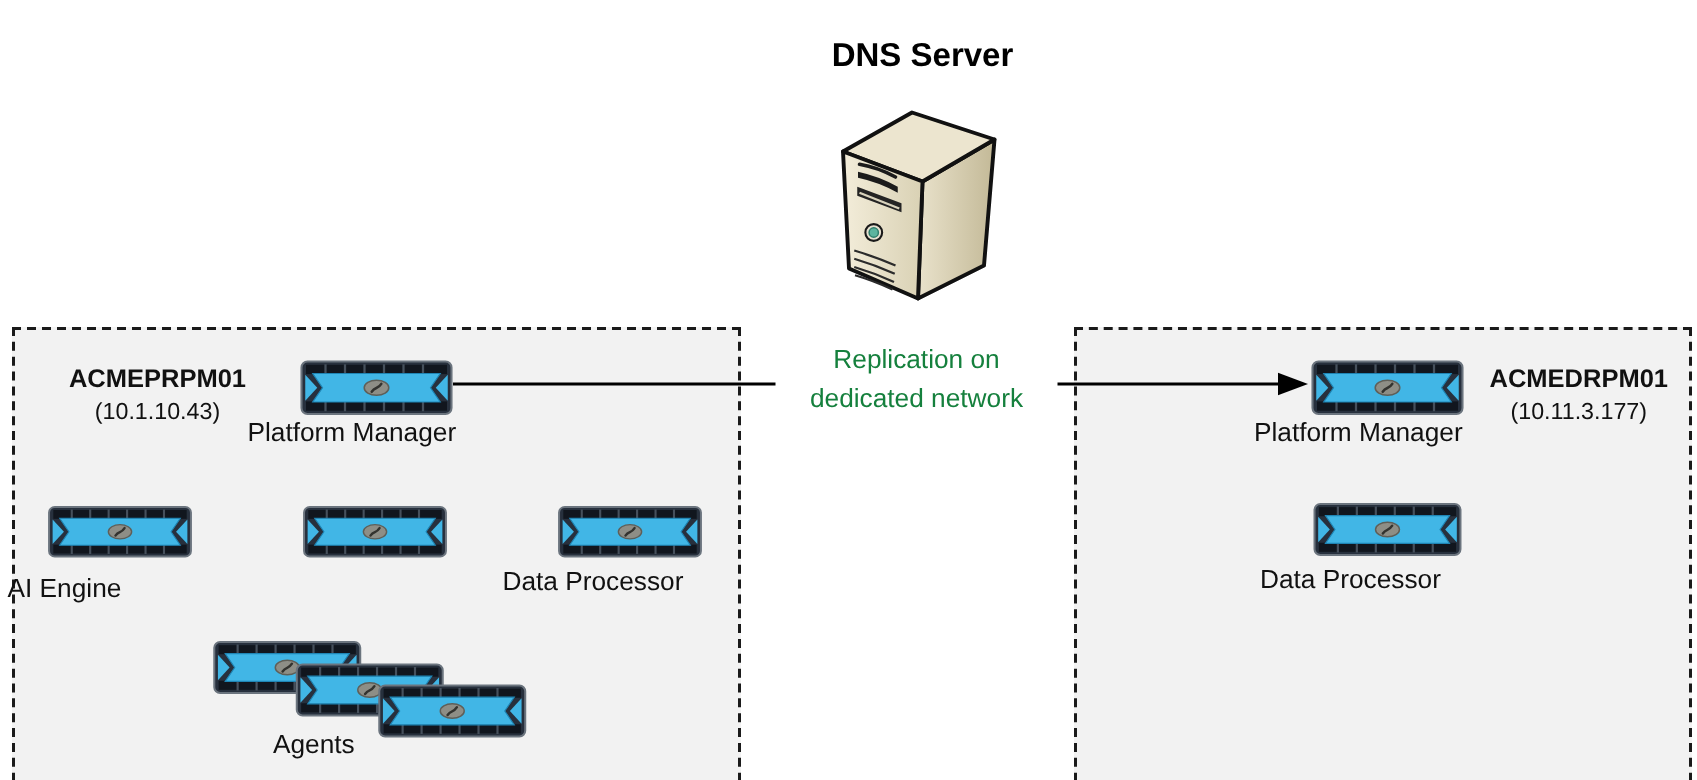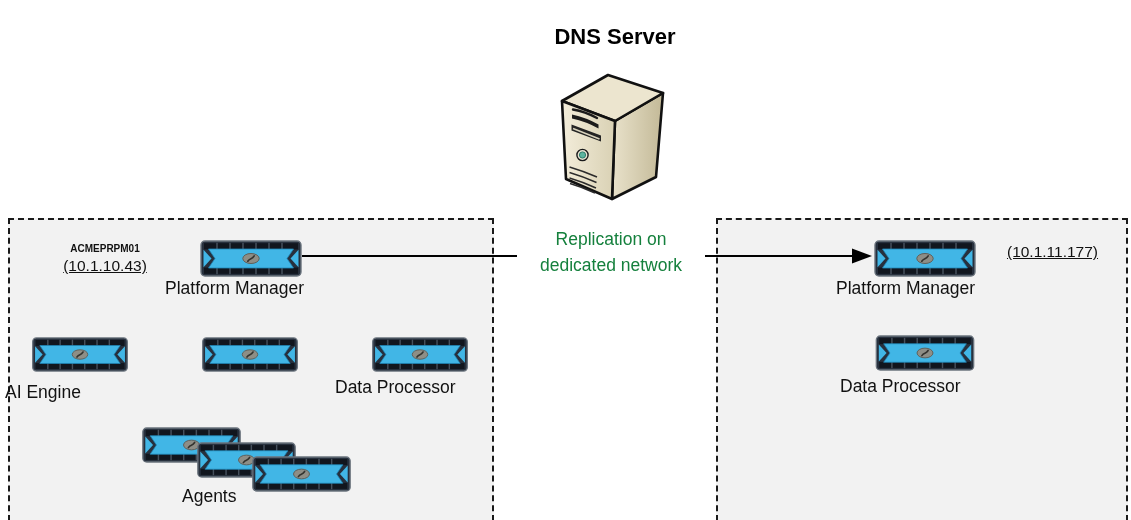--- a/index.html
+++ b/index.html
@@ -30,7 +30,7 @@
     font-size:17.5px;color:#111;text-align:left;white-space:nowrap;
   }
   .host-block{text-align:center;line-height:1.35;}
-  .host-name{font-size:10px;font-weight:bold;white-space:nowrap;}
+  .host-name{font-size:17px;font-weight:bold;white-space:nowrap;}
   .host-ip{font-size:15.5px;white-space:nowrap;text-decoration:underline;}
   .appliance{display:block;}
   .repl-label{

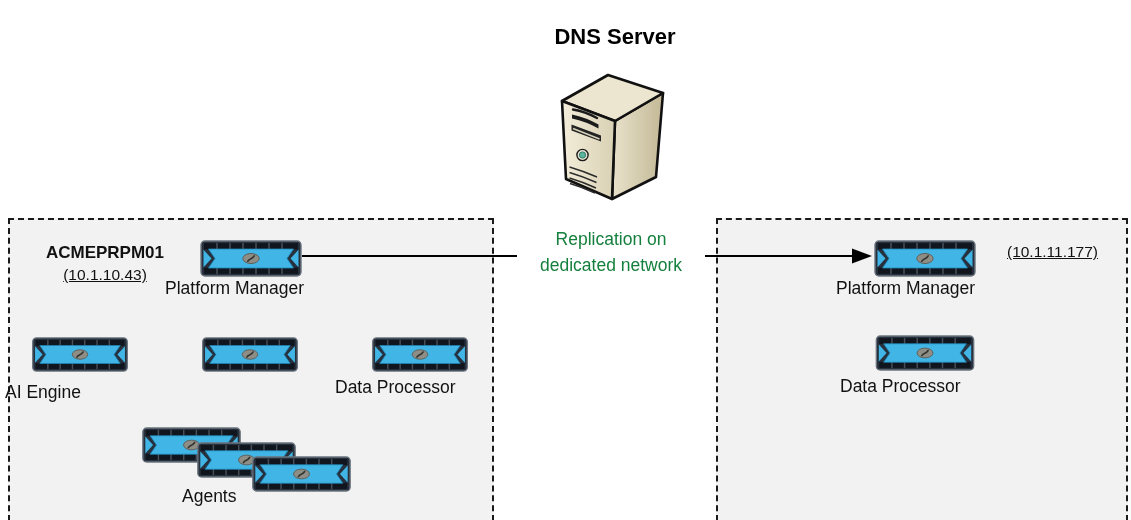--- a/index.html
+++ b/index.html
@@ -151,6 +151,7 @@
   <div class="abs comp-label" style="left:836px;top:262px;width:178px;">Platform Manager</div>
 
   <div class="abs host-block" style="left:990px;top:226px;width:125px;">
+    <div class="host-name">ACMEDRPM01</div>
     <div class="host-ip">(10.1.11.177)</div>
   </div>
 

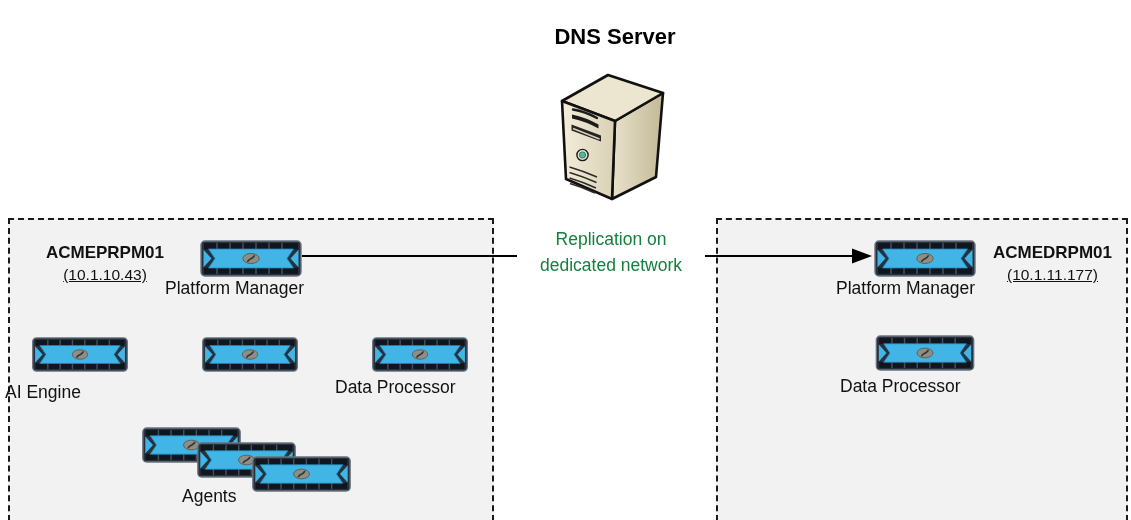--- a/index.html
+++ b/index.html
@@ -31,7 +31,7 @@
   }
   .host-block{text-align:center;line-height:1.35;}
   .host-name{font-size:17px;font-weight:bold;white-space:nowrap;}
-  .host-ip{font-size:15.5px;white-space:nowrap;text-decoration:underline;}
+  .host-ip{font-size:15.5px;white-space:nowrap;}
   .appliance{display:block;}
   .repl-label{
     font-size:17.5px;line-height:1.5;text-align:center;

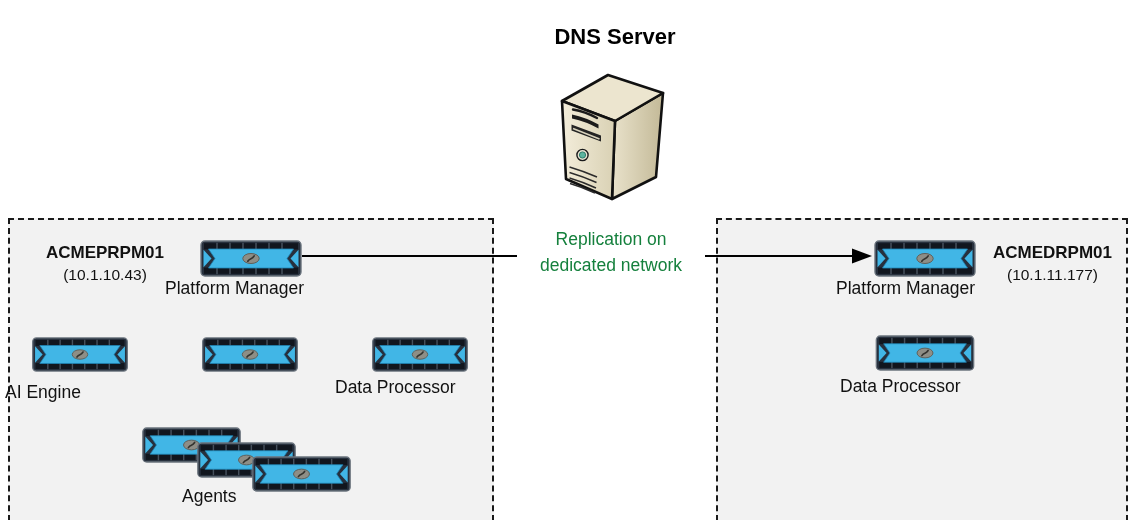--- a/index.html
+++ b/index.html
@@ -152,7 +152,7 @@
 
   <div class="abs host-block" style="left:990px;top:226px;width:125px;">
     <div class="host-name">ACMEDRPM01</div>
-    <div class="host-ip">(10.1.11.177)</div>
+    <div class="host-ip">(10.11.3.177)</div>
   </div>
 
   <svg class="abs appliance" style="left:874px;top:319px;" width="102" height="36">

